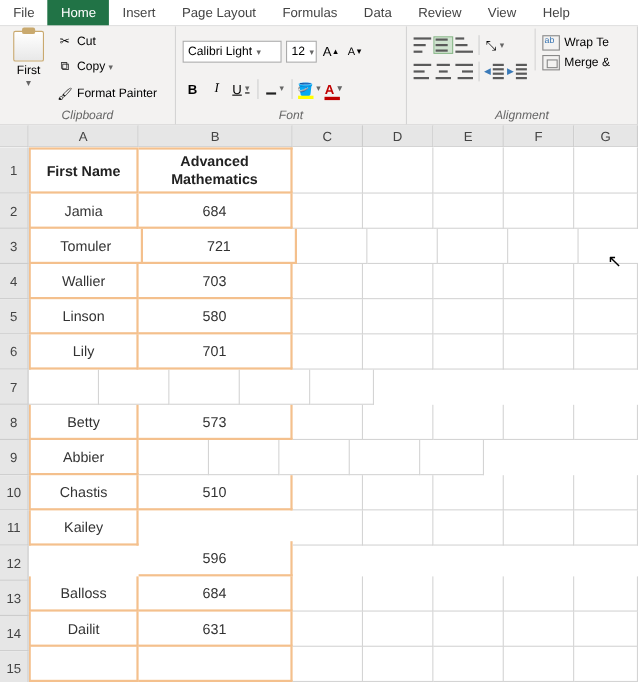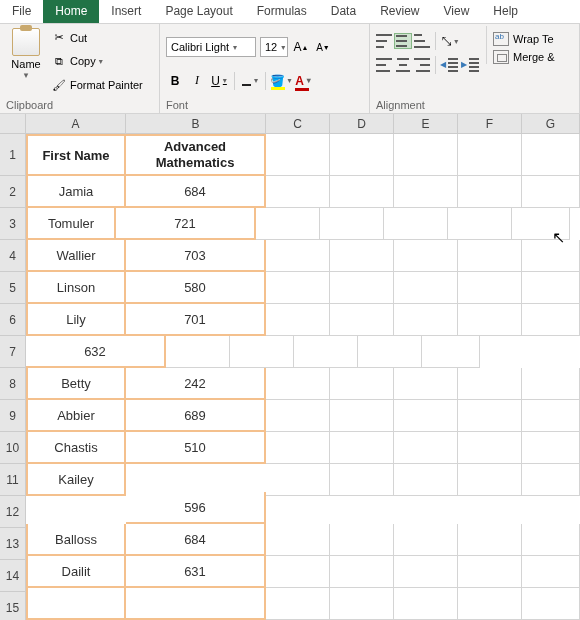--- a/index.html
+++ b/index.html
@@ -112,7 +112,7 @@
       <div class="clip-col1">
         <div class="paste-btn">
           <div class="paste-icon"></div>
-          <div class="paste-label">Name</div>
+          <div class="paste-label">First</div>
           <div class="paste-arrow">▾</div>
         </div>
       </div>

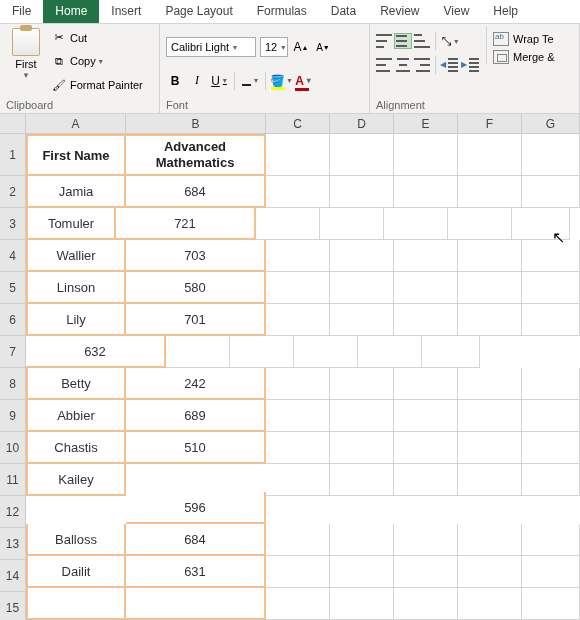--- a/index.html
+++ b/index.html
@@ -14,7 +14,7 @@
   .ribbon { display: flex; height: 90px; background: #f3f2f1; border-bottom: 1px solid #d4d4d4; }
   .ribbon-group { display: flex; flex-direction: column; border-right: 1px solid #d4d4d4; padding: 2px 6px 0 6px; }
   .ribbon-group-body { flex: 1; display: flex; }
-  .ribbon-group-label { text-align: left; font-size: 11px; color: #666; padding: 2px 0; }
+  .ribbon-group-label { text-align: center; font-size: 11px; color: #666; padding: 2px 0; font-style: italic; }
 
   
   .clip-col1 { display: flex; flex-direction: column; align-items: center; justify-content: flex-start; padding-top: 2px; }

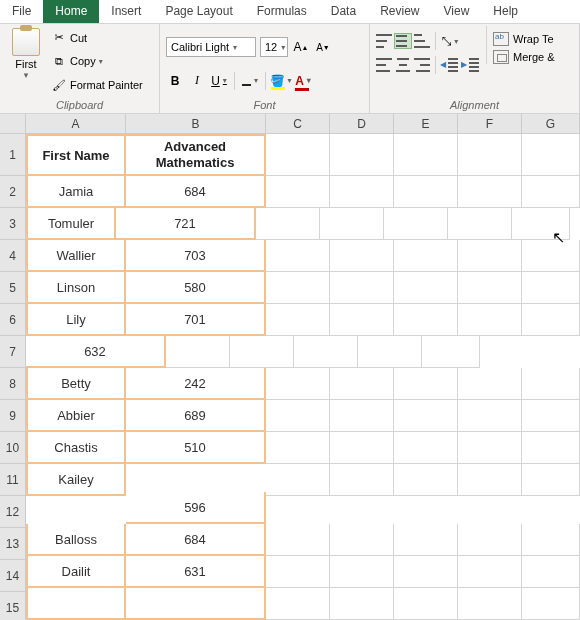--- a/index.html
+++ b/index.html
@@ -286,7 +286,7 @@
           <div class="cell" style="width: 58px; height: 32px;"></div>
         </div>
         <div class="row">
-          <div class="cell styled a-col" style="width: 90px; height: 32px;">Tomuler</div>
+          <div class="cell styled a-col" style="width: 104px; height: 32px;">Tomuler</div>
           <div class="cell styled" style="width: 140px; height: 32px;">721</div>
           <div class="cell" style="width: 64px; height: 32px;"></div>
           <div class="cell" style="width: 64px; height: 32px;"></div>

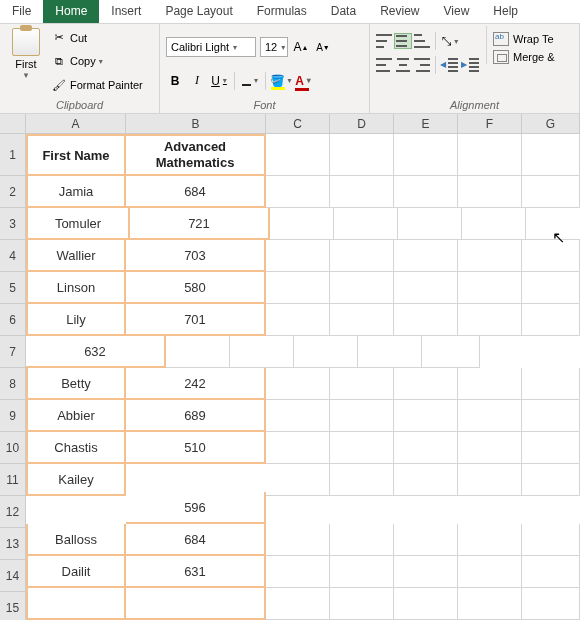--- a/index.html
+++ b/index.html
@@ -322,7 +322,6 @@
           <div class="cell" style="width: 58px; height: 32px;"></div>
         </div>
         <div class="row">
-          <div class="cell styled" style="width: 140px; height: 32px;">632</div>
           <div class="cell" style="width: 64px; height: 32px;"></div>
           <div class="cell" style="width: 64px; height: 32px;"></div>
           <div class="cell" style="width: 64px; height: 32px;"></div>

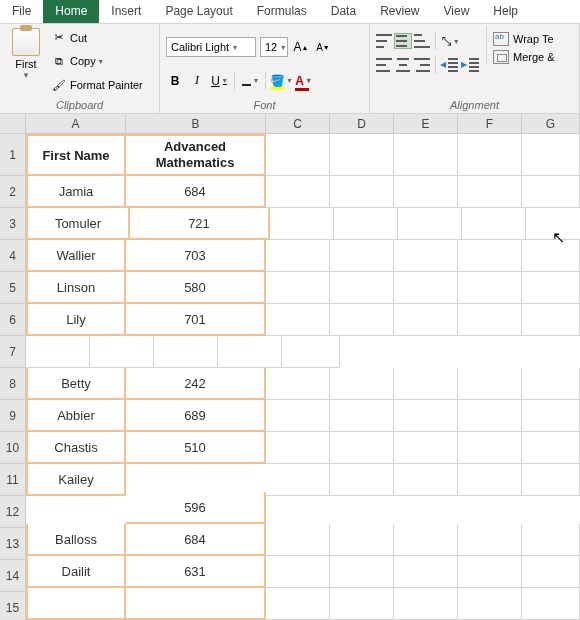--- a/index.html
+++ b/index.html
@@ -330,7 +330,7 @@
         </div>
         <div class="row">
           <div class="cell styled a-col" style="width: 100px; height: 32px;">Betty</div>
-          <div class="cell styled" style="width: 140px; height: 32px;">242</div>
+          <div class="cell styled" style="width: 140px; height: 32px;">573</div>
           <div class="cell" style="width: 64px; height: 32px;"></div>
           <div class="cell" style="width: 64px; height: 32px;"></div>
           <div class="cell" style="width: 64px; height: 32px;"></div>

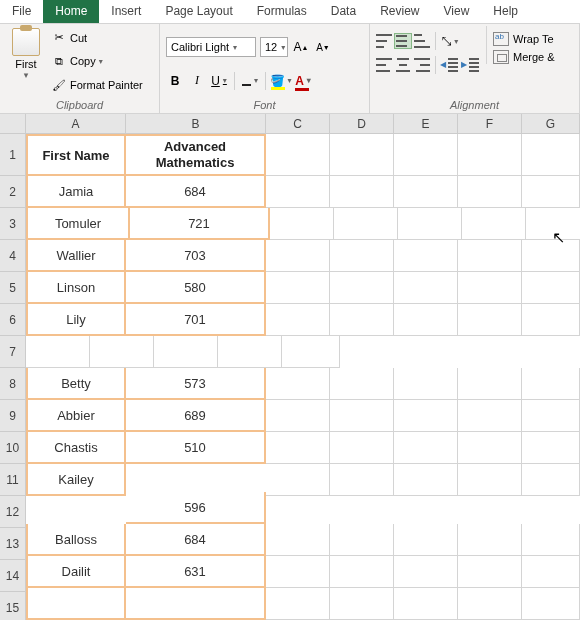--- a/index.html
+++ b/index.html
@@ -339,7 +339,6 @@
         </div>
         <div class="row">
           <div class="cell styled a-col" style="width: 100px; height: 32px;">Abbier</div>
-          <div class="cell styled" style="width: 140px; height: 32px;">689</div>
           <div class="cell" style="width: 64px; height: 32px;"></div>
           <div class="cell" style="width: 64px; height: 32px;"></div>
           <div class="cell" style="width: 64px; height: 32px;"></div>

